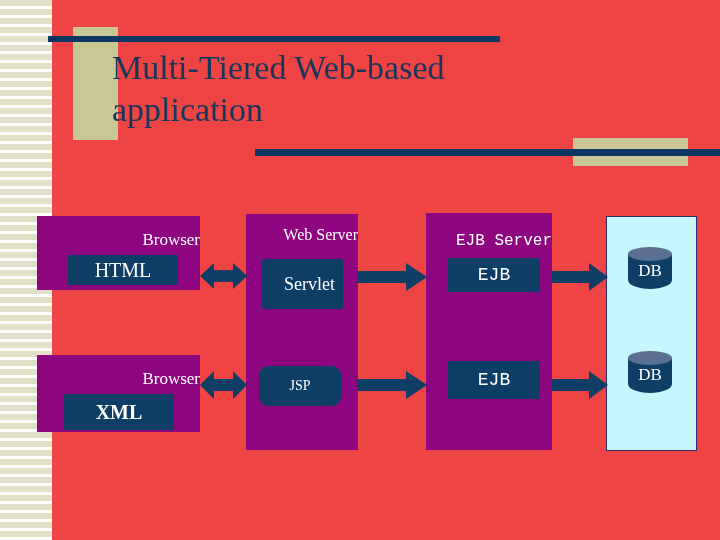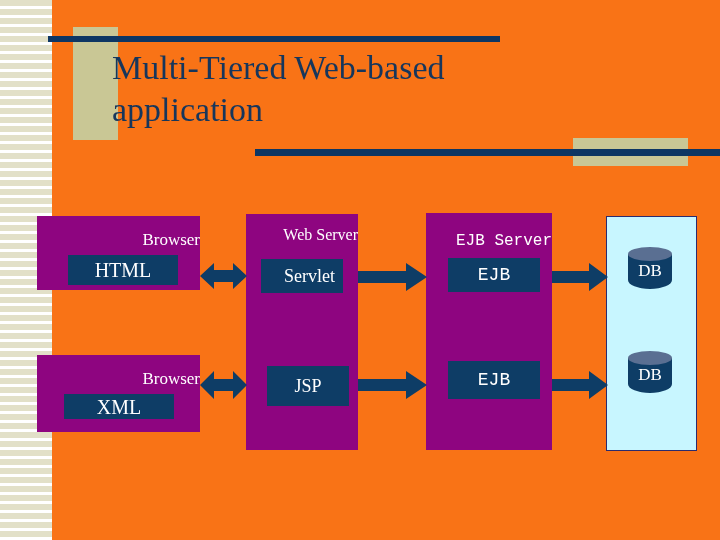--- a/index.html
+++ b/index.html
@@ -12,7 +12,7 @@
     width: 720px;
     height: 540px;
     overflow: hidden;
-    background: #f97316;
+    background: #ef4444;
     font-family: "Liberation Serif", "DejaVu Serif", serif;
   }
 

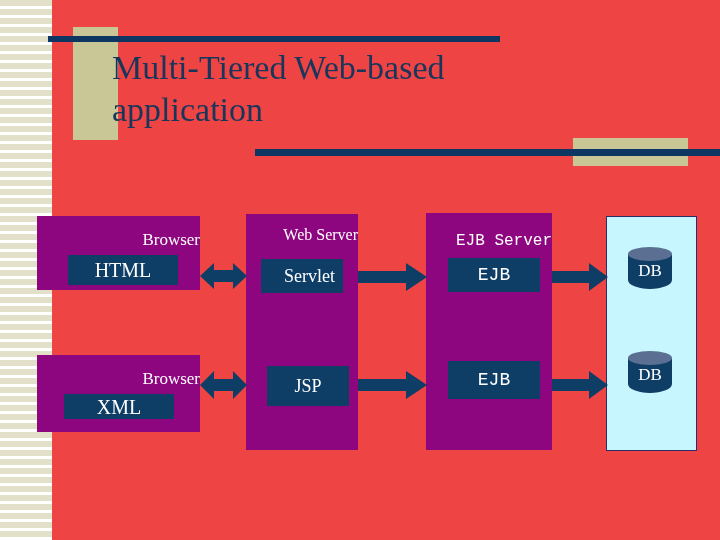--- a/index.html
+++ b/index.html
@@ -192,7 +192,7 @@
 
     <div class="tier" style="left:246px; top:214px; width:112px; height:236px;">
       <div class="tier-label" style="top:11px; font-size:16px;">Web Server</div>
-      <div class="chip" style="left:15px; top:45px; width:82px; height:34px; font-size:18px;padding-left:15px;">Servlet</div>
+      <div class="chip" style="left:15px; top:45px; width:82px; height:50px; font-size:18px;padding-left:15px;">Servlet</div>
       <div class="chip" style="left:21px; top:152px; width:82px; height:40px; font-size:18px;">JSP</div>
     </div>
 

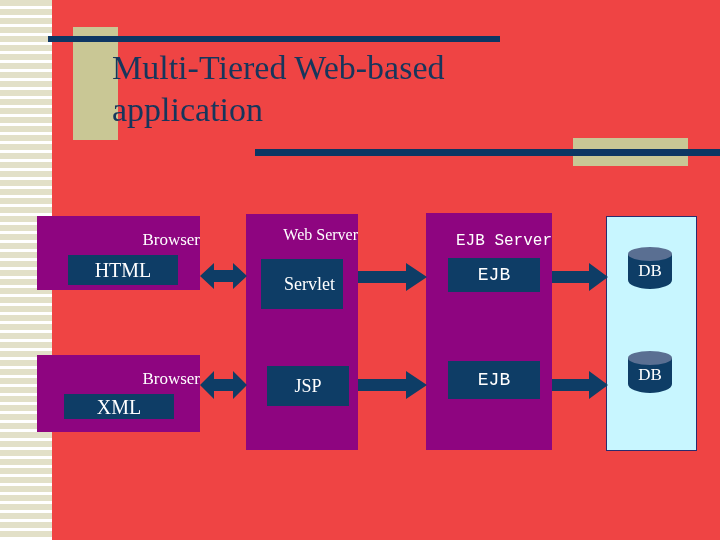--- a/index.html
+++ b/index.html
@@ -193,7 +193,7 @@
     <div class="tier" style="left:246px; top:214px; width:112px; height:236px;">
       <div class="tier-label" style="top:11px; font-size:16px;">Web Server</div>
       <div class="chip" style="left:15px; top:45px; width:82px; height:50px; font-size:18px;padding-left:15px;">Servlet</div>
-      <div class="chip" style="left:21px; top:152px; width:82px; height:40px; font-size:18px;">JSP</div>
+      <div class="chip" style="left:13px; top:152px; width:82px; height:40px; font-size:14px;border-radius:9px;">JSP</div>
     </div>
 
     <div class="tier" style="left:426px; top:213px; width:126px; height:237px;font-family:Liberation Mono, monospace;">

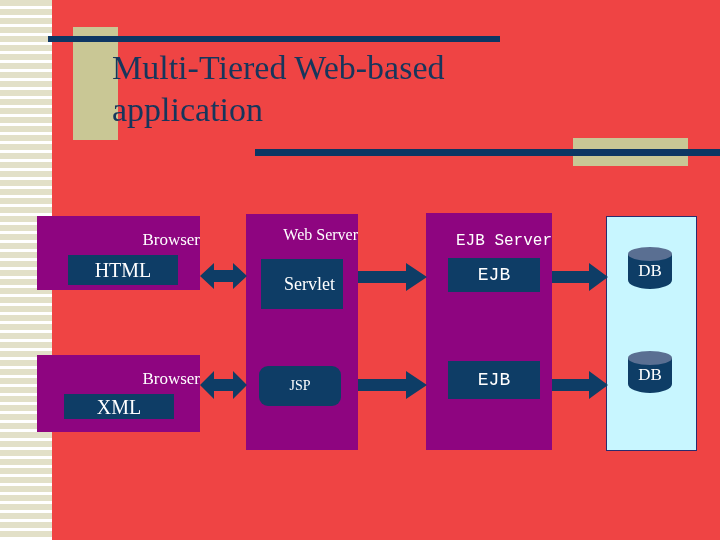--- a/index.html
+++ b/index.html
@@ -187,7 +187,7 @@
 
     <div class="tier" style="left:37px; top:355px; width:163px; height:77px;">
       <div class="tier-label">Browser</div>
-      <div class="chip" style="left:27px; top:39px; width:110px; height:25px;">XML</div>
+      <div class="chip" style="left:27px; top:39px; width:110px; height:36px;font-weight:bold;">XML</div>
     </div>
 
     <div class="tier" style="left:246px; top:214px; width:112px; height:236px;">

